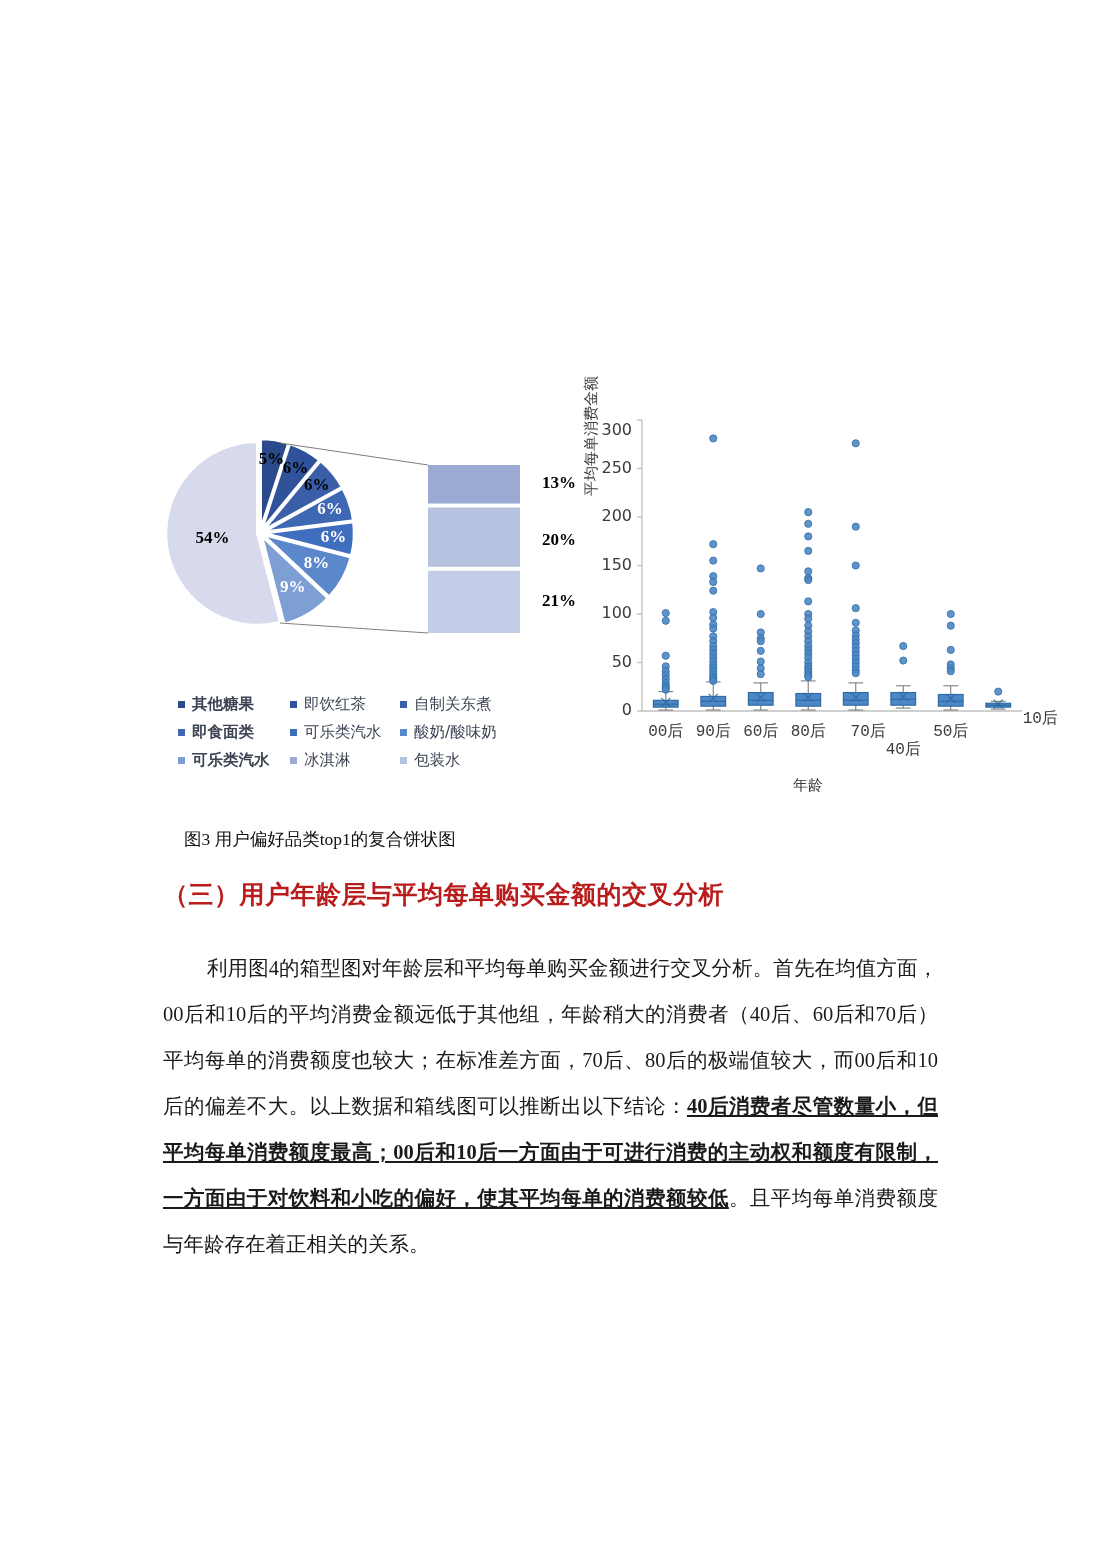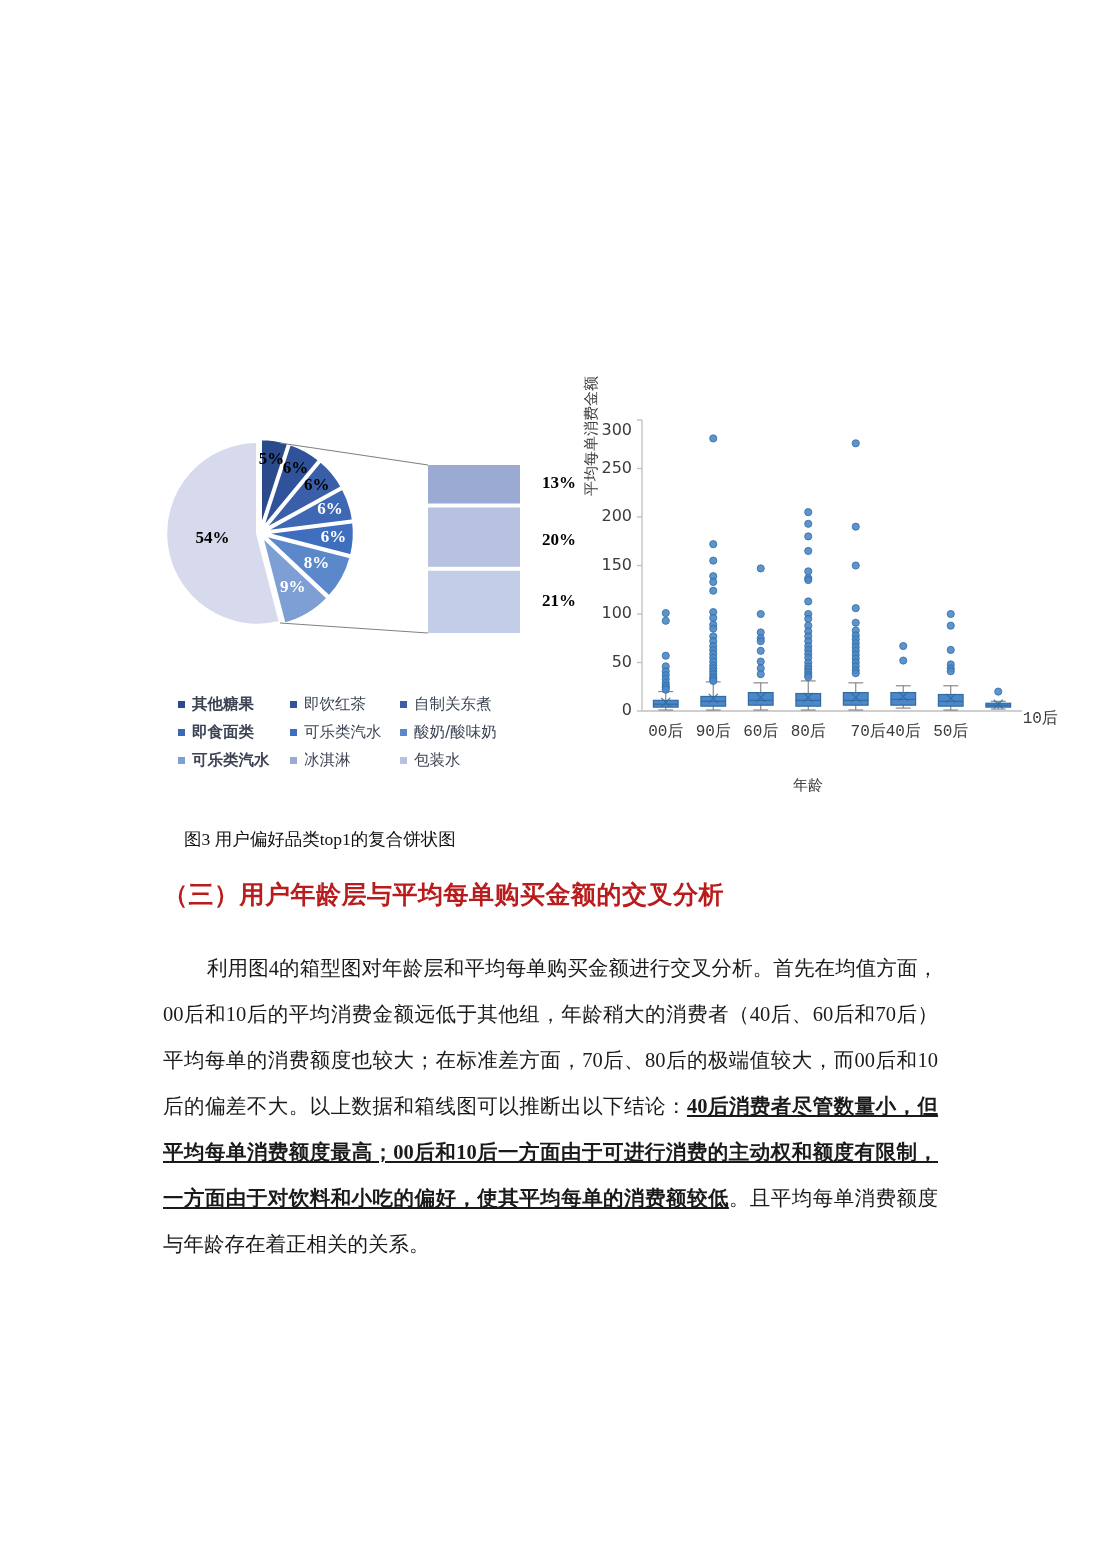--- a/index.html
+++ b/index.html
@@ -447,7 +447,7 @@
         <div class="bp-xtick" style="left: 142.75px; top: 313px; width: 60px;">60后</div>
         <div class="bp-xtick" style="left: 190.25px; top: 313px; width: 60px;">80后</div>
         <div class="bp-xtick" style="left: 237.75px; top: 313px; width: 60px; text-align: right;">70后</div>
-        <div class="bp-xtick" style="left: 285.25px; top: 313px; width: 60px;">40后</div>
+        <div class="bp-xtick" style="left: 285.25px; top: 331px; width: 60px;">40后</div>
         <div class="bp-xtick" style="left: 332.75px; top: 313px; width: 60px;">50后</div>
         <div class="bp-xtick" style="left: 380.25px; top: 300px; width: 60px; margin-left: 42px;">10后</div>
       </div>

